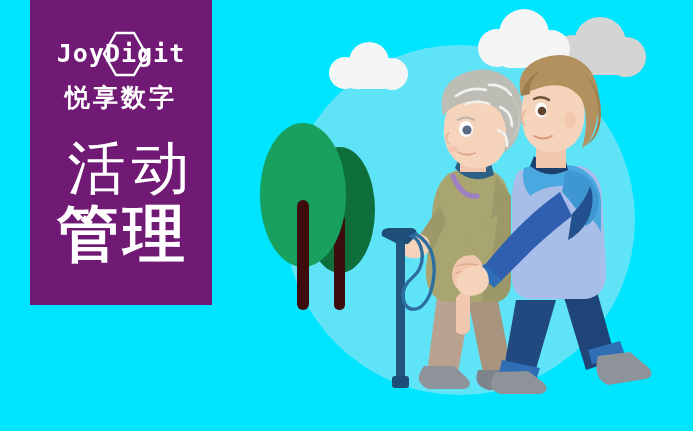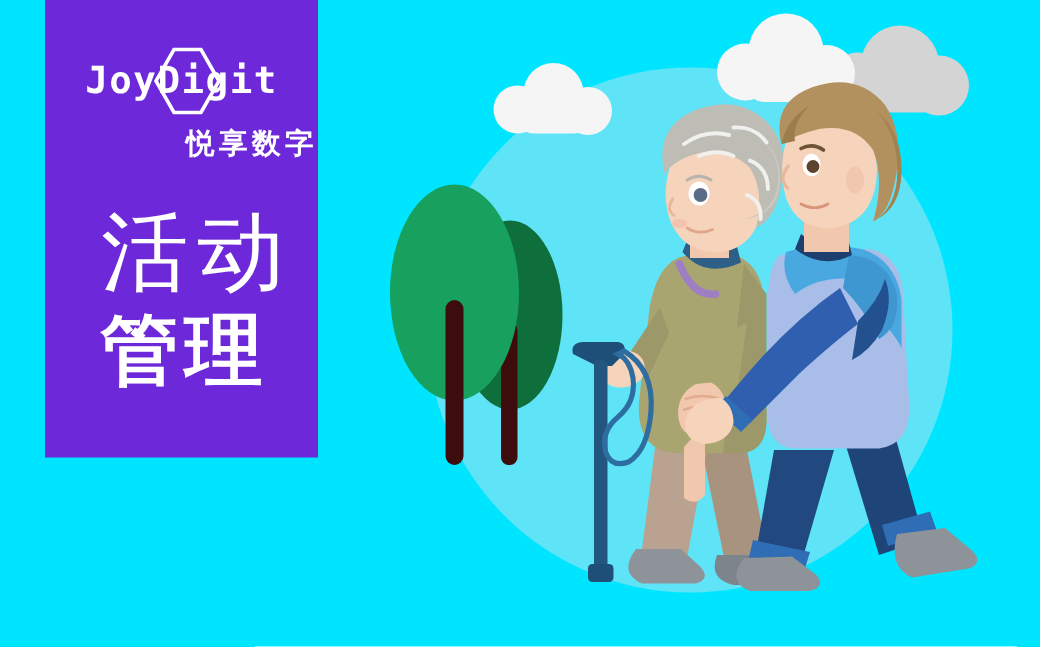--- a/index.html
+++ b/index.html
@@ -24,7 +24,7 @@
     top: 0px;
     width: 182px;
     height: 305px;
-    background: #6d28d9;
+    background: #701a75;
     z-index: 30;
   }
   #brand-block {

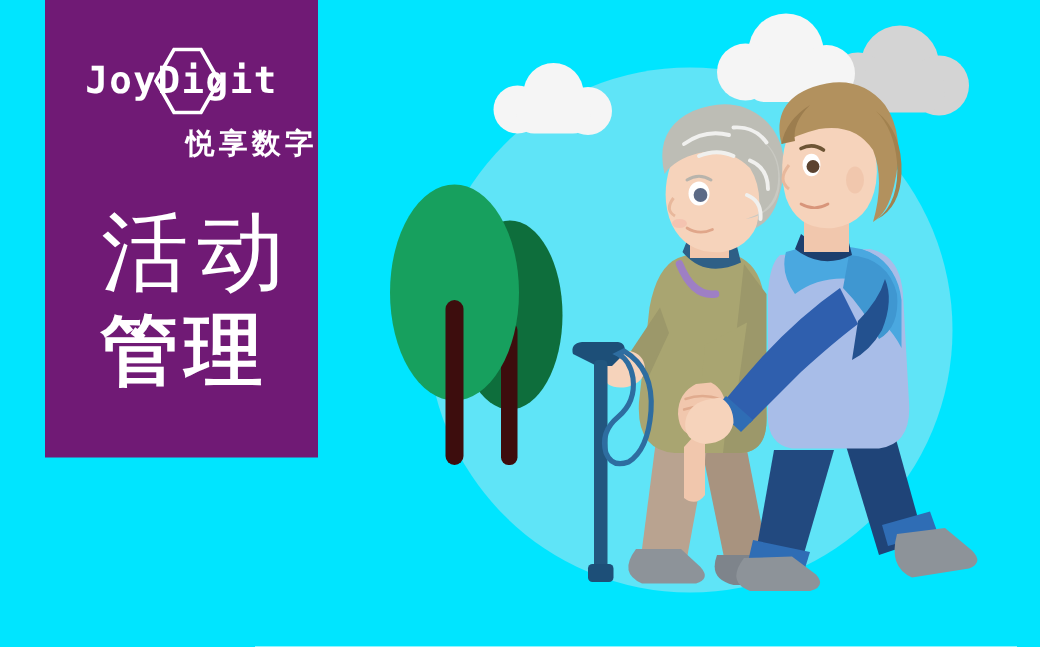--- a/index.html
+++ b/index.html
@@ -59,13 +59,12 @@
   }
   #brand-cn {
     margin-top: 7px;
-    font-family: Liberation Mono, monospace;
+    font-family: Liberation Sans, sans-serif;
     font-weight: bold;
-    font-size: 19px;
+    font-size: 25px;
     letter-spacing: 3px;
     color: #ffffff;
     line-height: 24px;
-    text-align: right;
   }
   #headline {
     position: absolute;

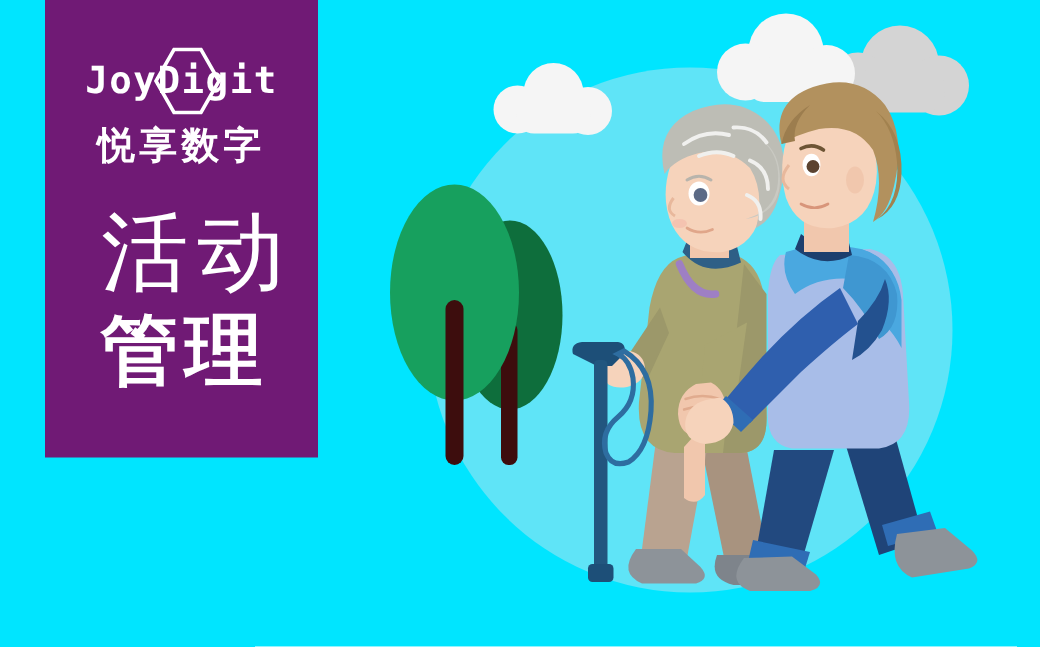--- a/index.html
+++ b/index.html
@@ -85,7 +85,7 @@
   #headline-line2 {
     font-family: "DejaVu Sans", sans-serif;
     font-weight: bold;
-    font-size: 52px;
+    font-size: 62px;
     line-height: 68px;
     letter-spacing: 4px;
     text-indent: 4px;

